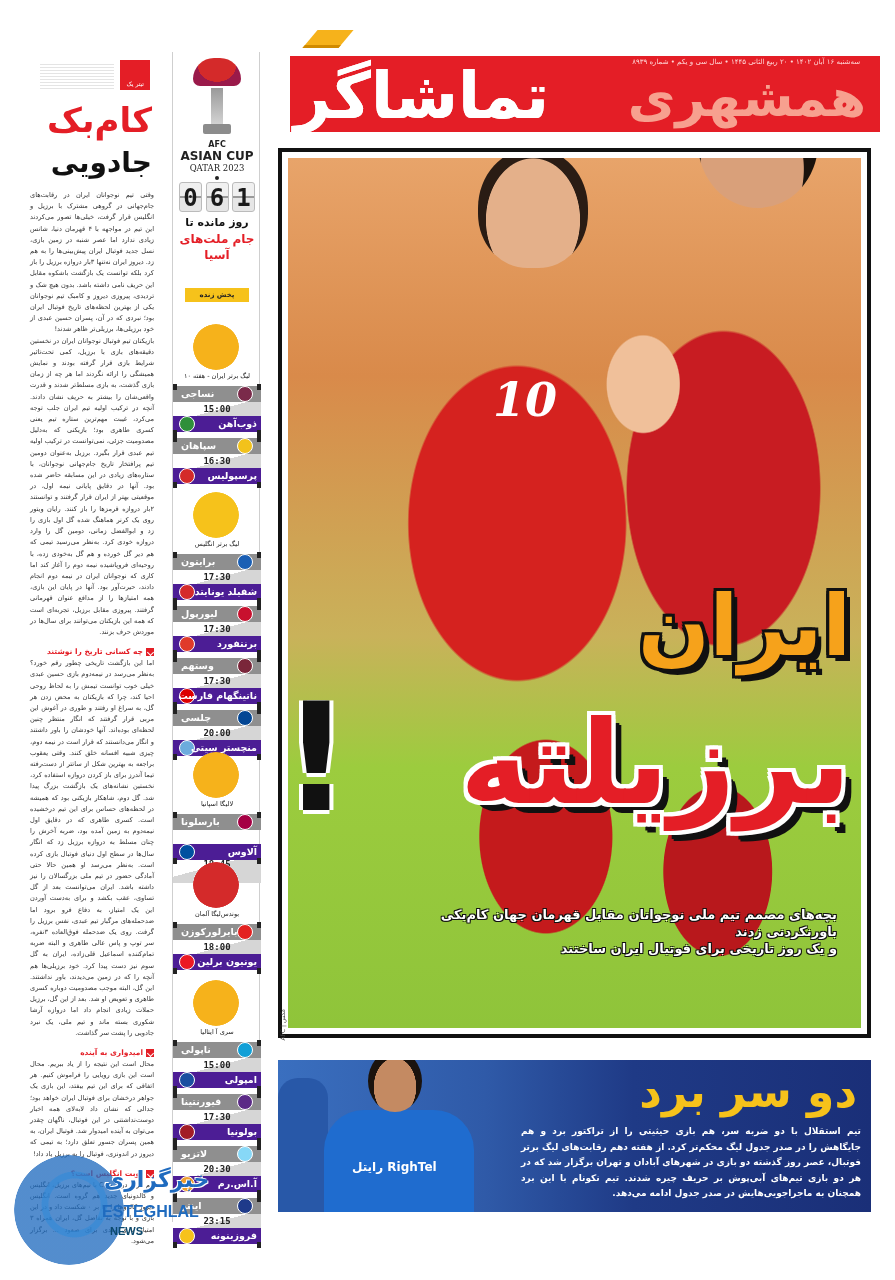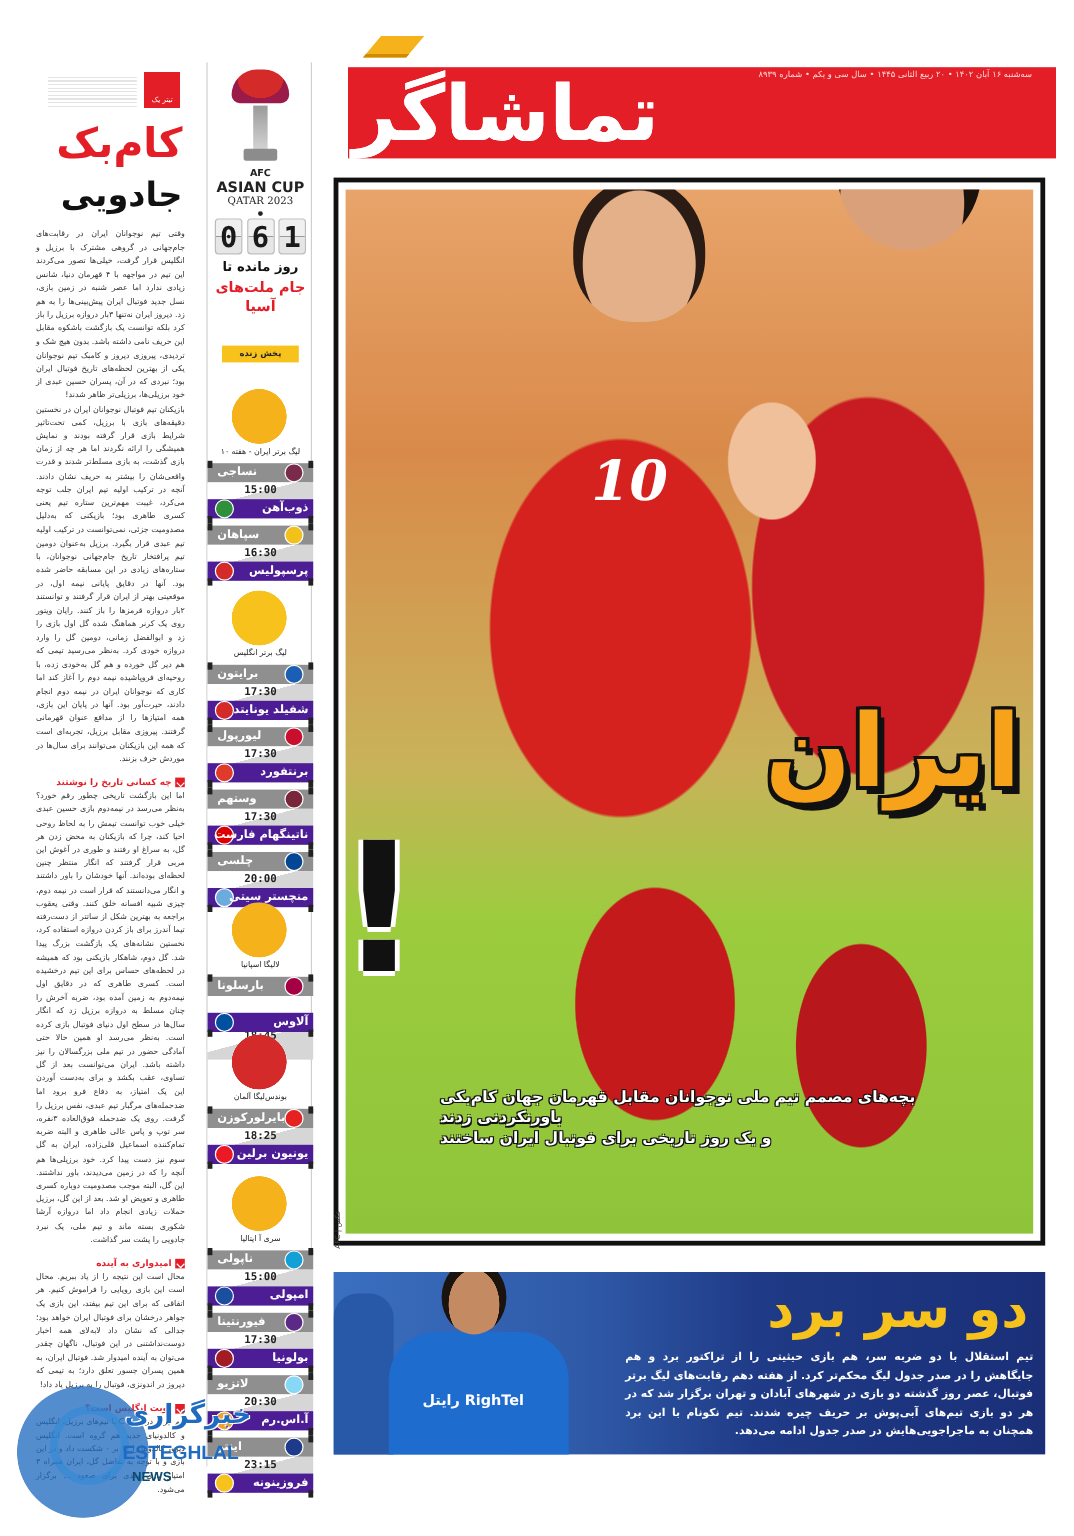--- a/index.html
+++ b/index.html
@@ -109,6 +109,7 @@
   <div class="masthead-pencil"></div>
   <div class="masthead-bar"></div>
   <div class="masthead-date">سه‌شنبه ۱۶ آبان ۱۴۰۲ • ۲۰ ربیع الثانی ۱۴۴۵ • سال سی و یکم • شماره ۸۹۳۹</div>
+  <div class="masthead-hamshahri">همشهری</div>
   <div class="masthead-tamashagar">تماشاگر</div>
 </div>
 

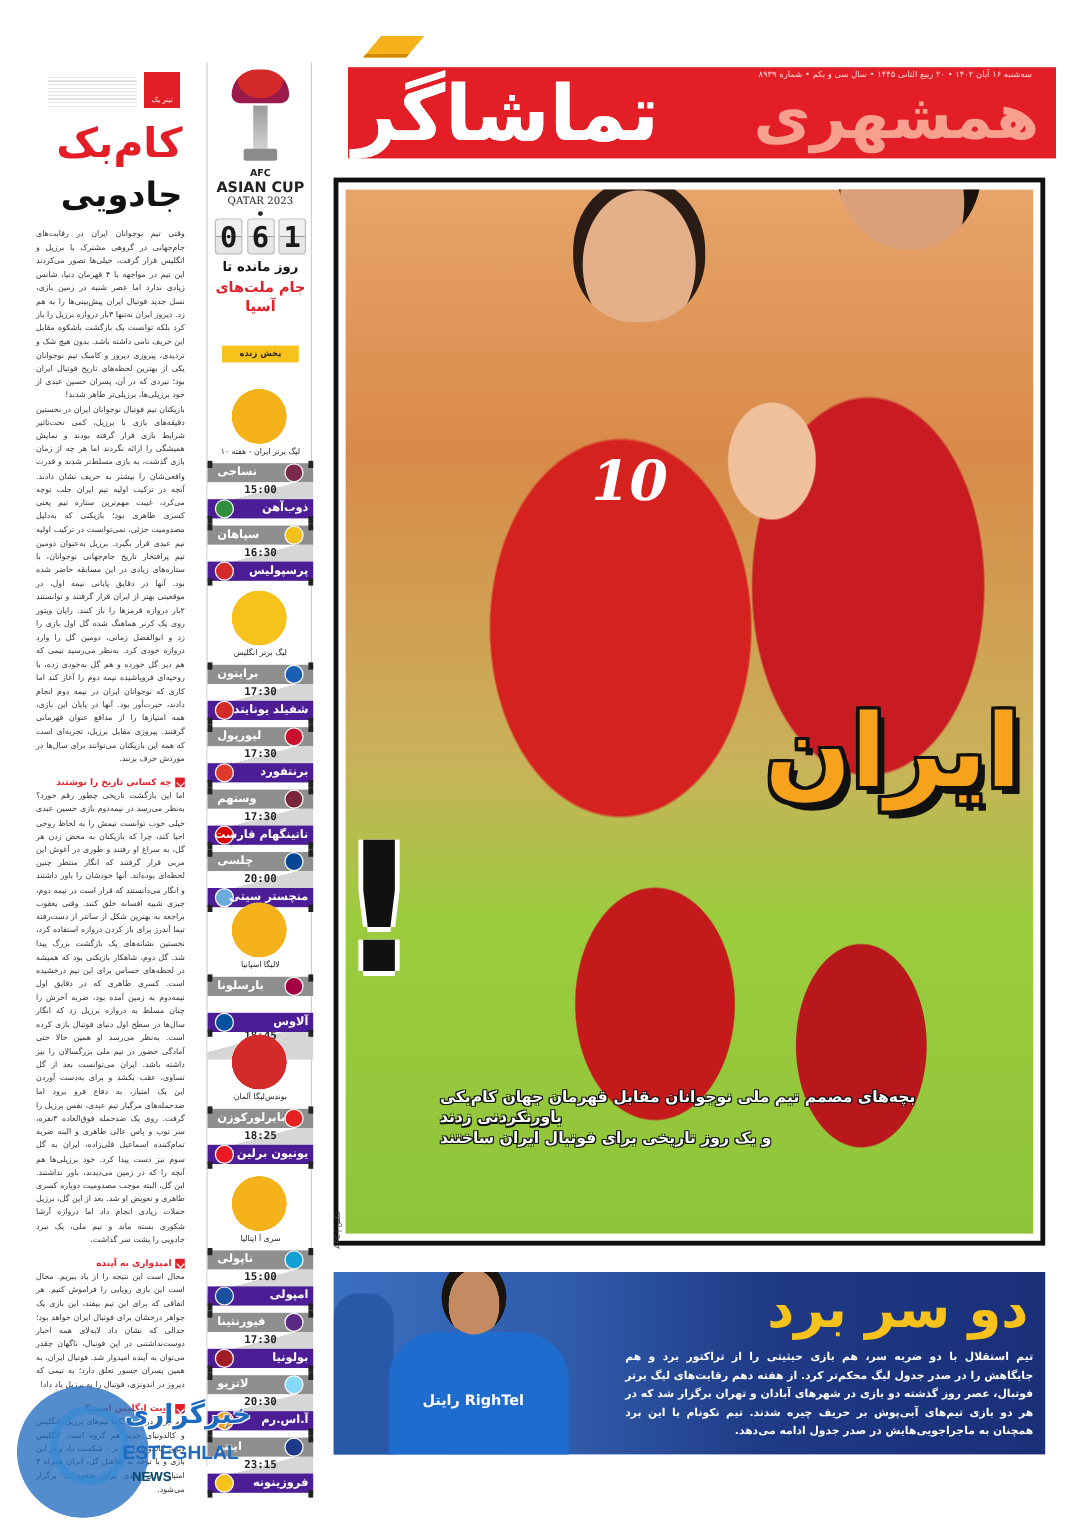--- a/index.html
+++ b/index.html
@@ -377,6 +377,7 @@
     <div class="player-head-2"></div>
     <div class="shirt-number">10</div>
     <div class="headline-1">ایران</div>
+    <div class="headline-2">برزیلته</div>
     <div class="exclaim">!</div>
     <div class="subhead">
       <div>بچه‌های مصمم تیم ملی نوجوانان مقابل قهرمان جهان کام‌بکی باورنکردنی زدند</div>

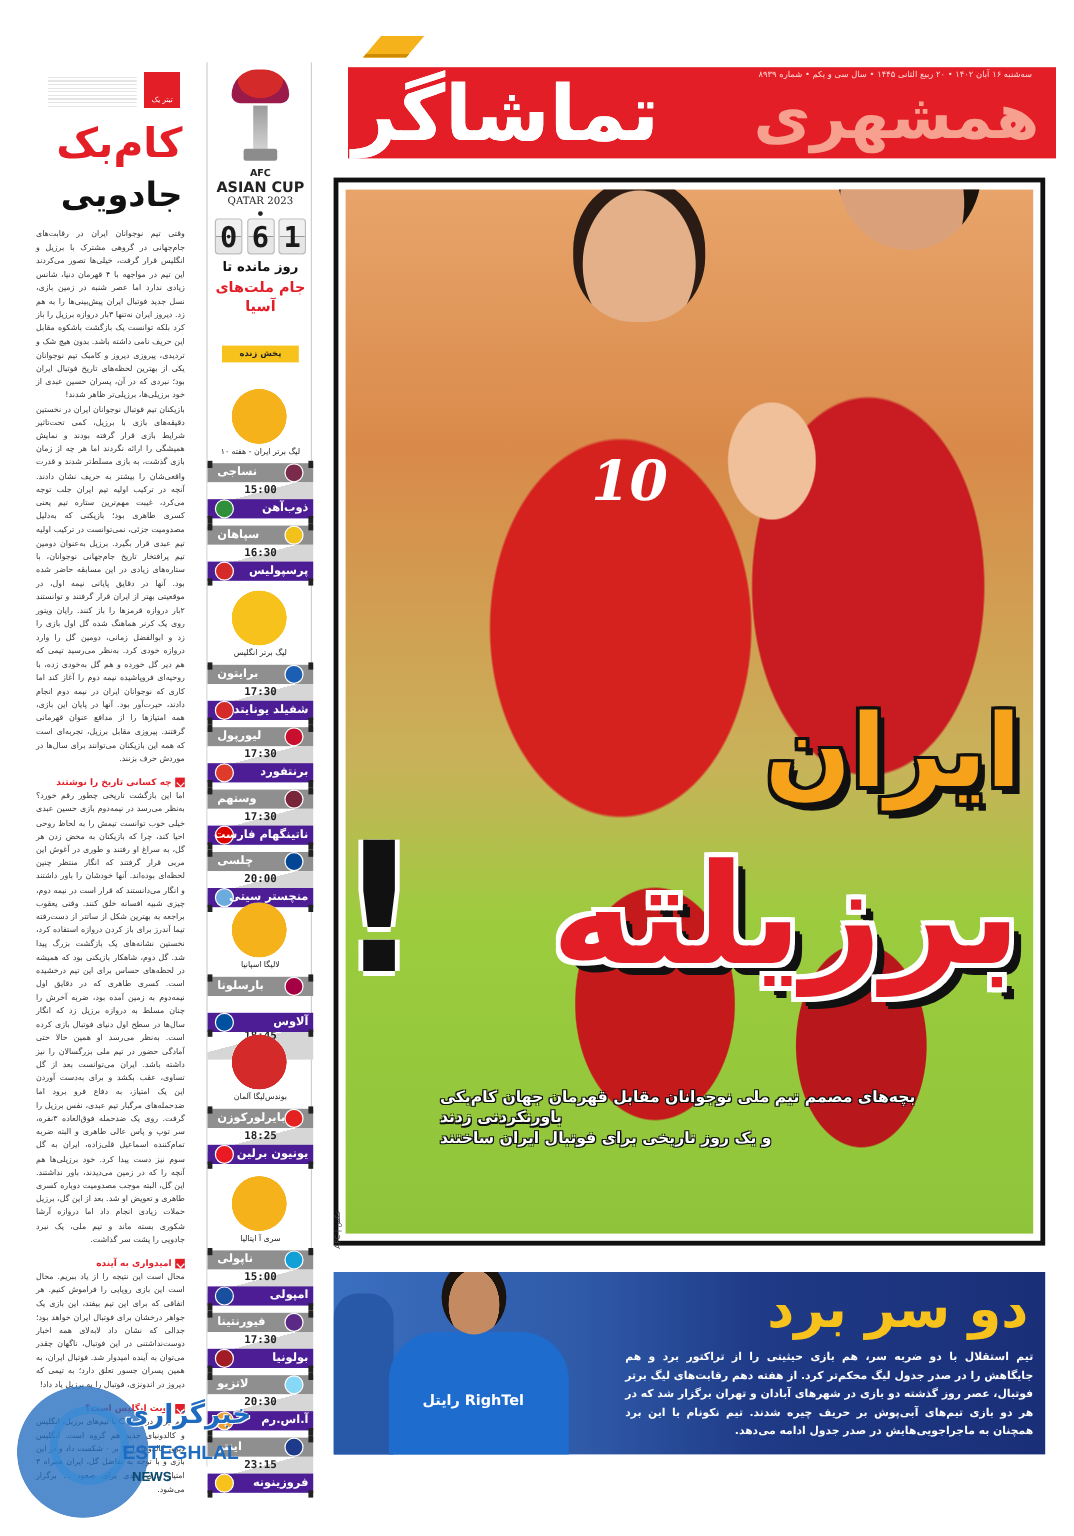--- a/index.html
+++ b/index.html
@@ -80,7 +80,7 @@
   .headline-2 { position: absolute; right: 10px; top: 540px; font-weight: bold; font-size: 116px; line-height: 130px; color: #e41e26; white-space: nowrap;
     text-shadow: 4px 0 #fff, -4px 0 #fff, 0 4px #fff, 0 -4px #fff, 4px 4px #fff, -4px -4px #fff, 4px -4px #fff, -4px 4px #fff, 8px 8px 0 #111, 10px 10px 0 #111; }
   .exclaim { position: absolute; left: -6px; top: 520px; font-weight: bold; font-size: 150px; line-height: 160px; color: #111; text-shadow: 4px 0 #fff, -4px 0 #fff, 0 4px #fff; }
-  .subhead { position: absolute; right: 24px; top: 748px; width: 470px; text-align: left; font-weight: bold; font-size: 13px; line-height: 17px; color: #ffffff;
+  .subhead { position: absolute; right: 24px; top: 748px; width: 470px; text-align: right; font-weight: bold; font-size: 13px; line-height: 17px; color: #ffffff;
     text-shadow: 1px 1px 0 #111, -1px -1px 0 #111, 1px -1px 0 #111, -1px 1px 0 #111; }
   .photo-credit { position: absolute; left: -16px; bottom: 6px; font-size: 6px; color: #444; transform: rotate(-90deg); direction: ltr; }
 

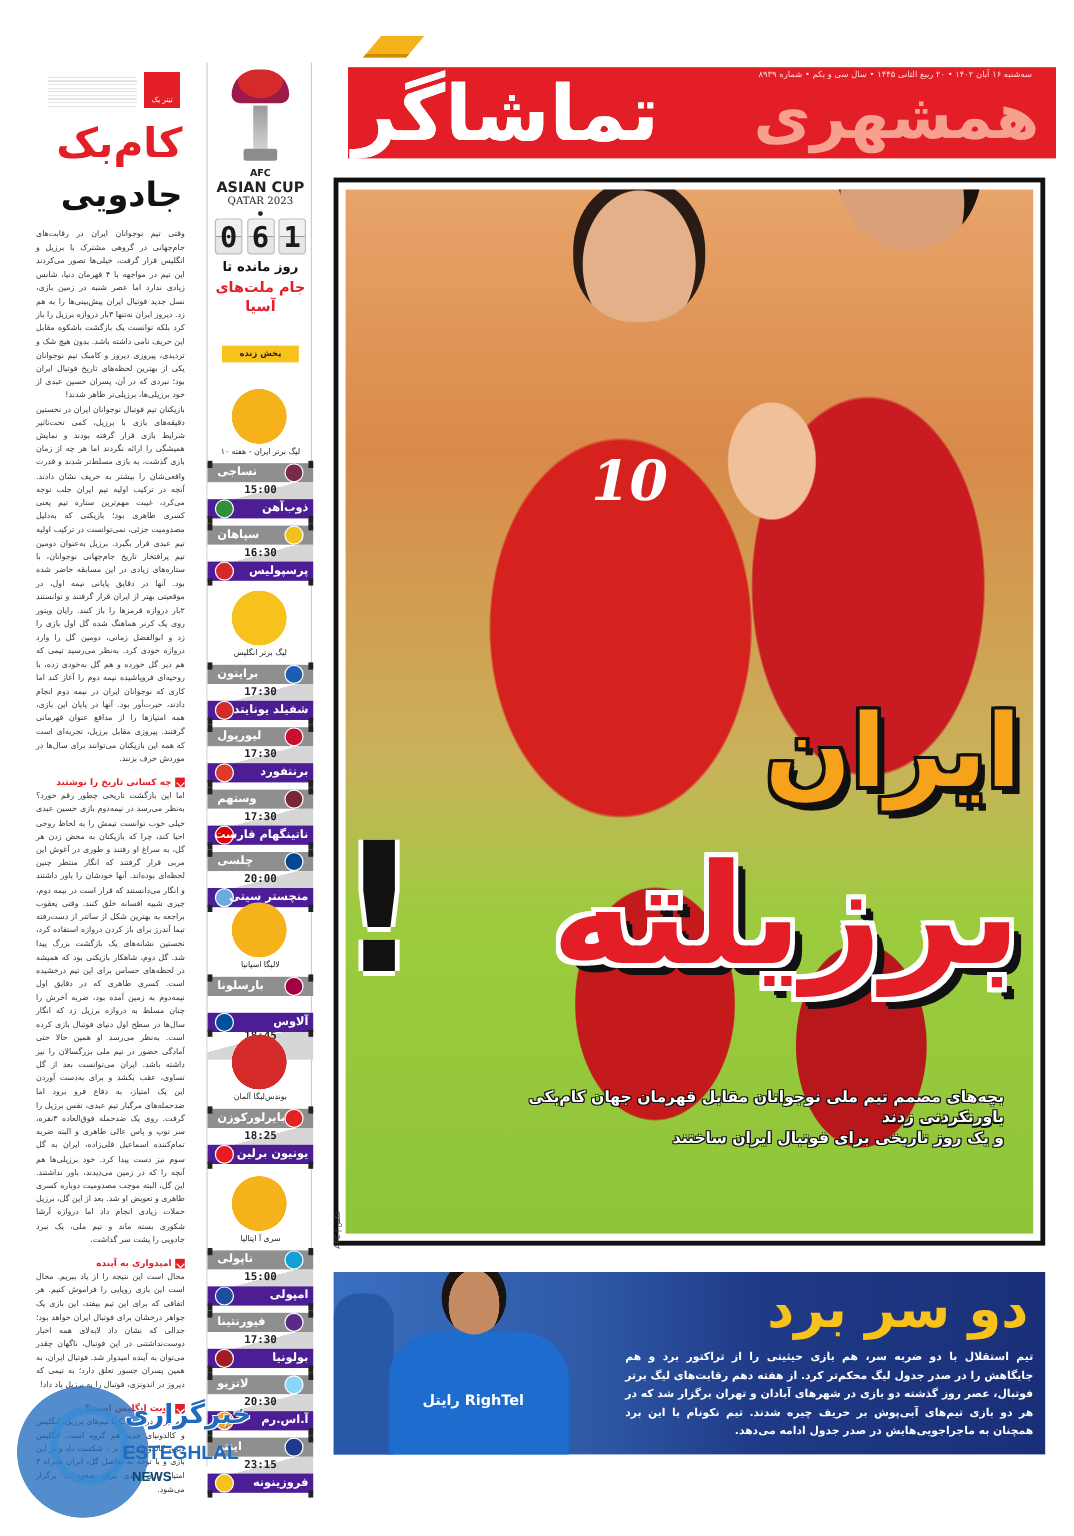--- a/index.html
+++ b/index.html
@@ -293,7 +293,7 @@
             <span class="team-badge" style="background: rgb(227, 34, 33);"></span>
             <span class="team-name">بایرلورکوزن</span>
           </div>
-          <div class="kick-time" style="top: 18px;">18:25</div>
+          <div class="kick-time" style="top: 18px;">18:00</div>
           <div class="team-bar light" style="top: 32px;">
             <span class="team-badge" style="background: rgb(235, 25, 35);"></span>
             <span class="team-name">یونیون برلین</span>

